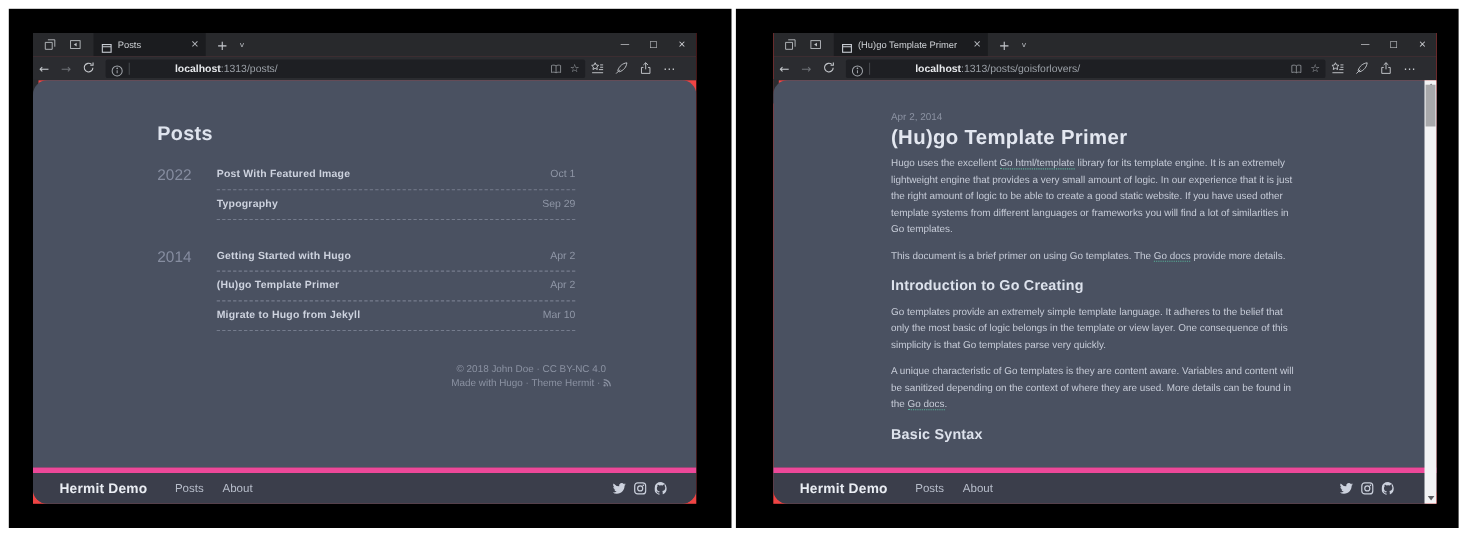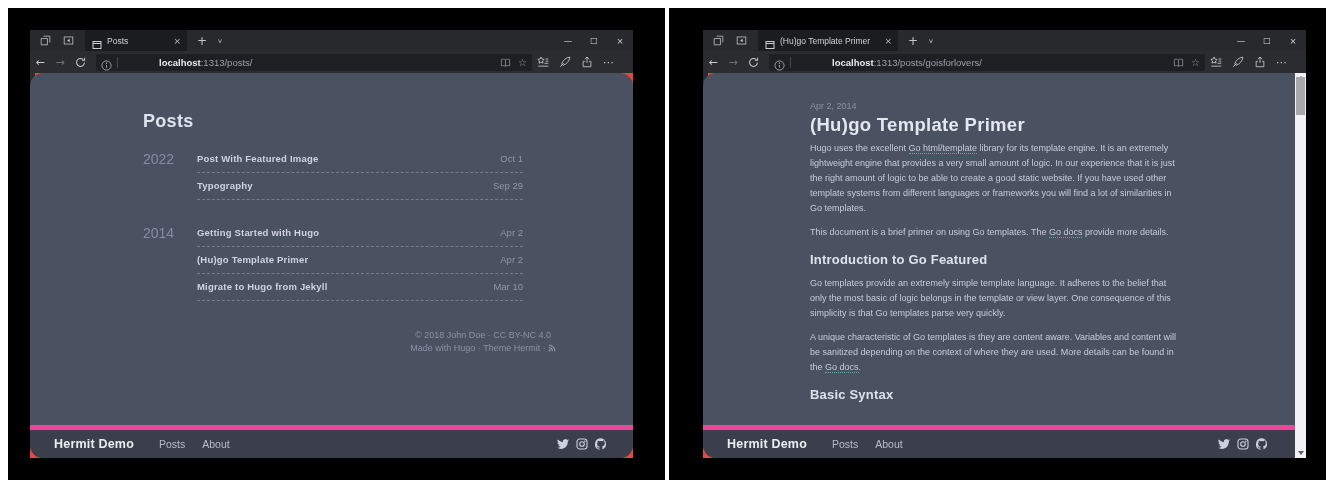--- a/index.html
+++ b/index.html
@@ -342,7 +342,7 @@
       <h1 class="atitle">(Hu)go Template Primer</h1>
       <p><span>Hugo uses the excellent </span><a class="alink">Go html/template</a><span> library for its template engine. It is an extremely lightweight engine that provides a very small amount of logic. In our experience that it is just the right amount of logic to be able to create a good static website. If you have used other template systems from different languages or frameworks you will find a lot of similarities in Go templates.</span></p>
       <p><span>This document is a brief primer on using Go templates. The </span><a class="alink">Go docs</a><span> provide more details.</span></p>
-      <h2>Introduction to Go Featured</h2>
+      <h2>Introduction to Go Creating</h2>
       <p>Go templates provide an extremely simple template language. It adheres to the belief that only the most basic of logic belongs in the template or view layer. One consequence of this simplicity is that Go templates parse very quickly.</p>
       <p><span>A unique characteristic of Go templates is they are content aware. Variables and content will be sanitized depending on the context of where they are used. More details can be found in the </span><a class="alink">Go docs</a><span>.</span></p>
       <h2>Basic Syntax</h2>

